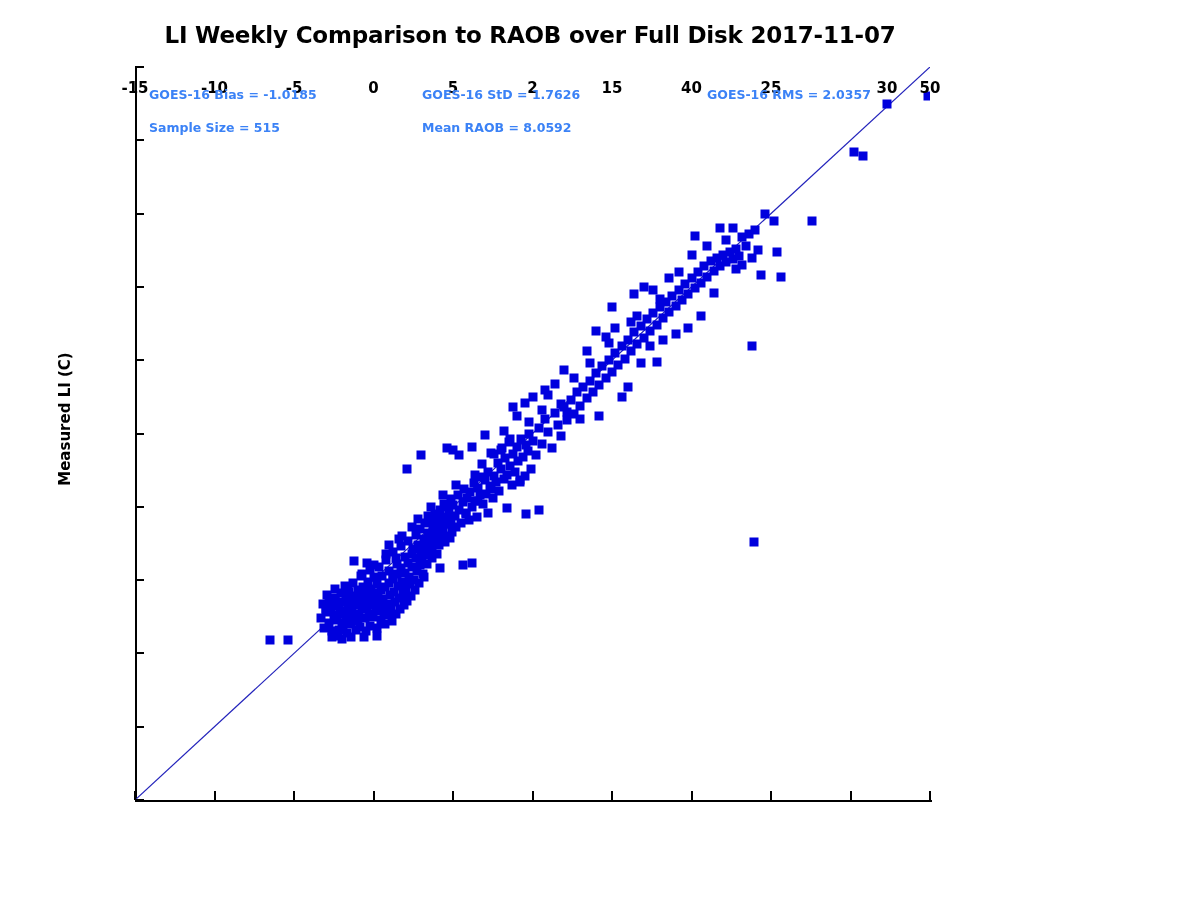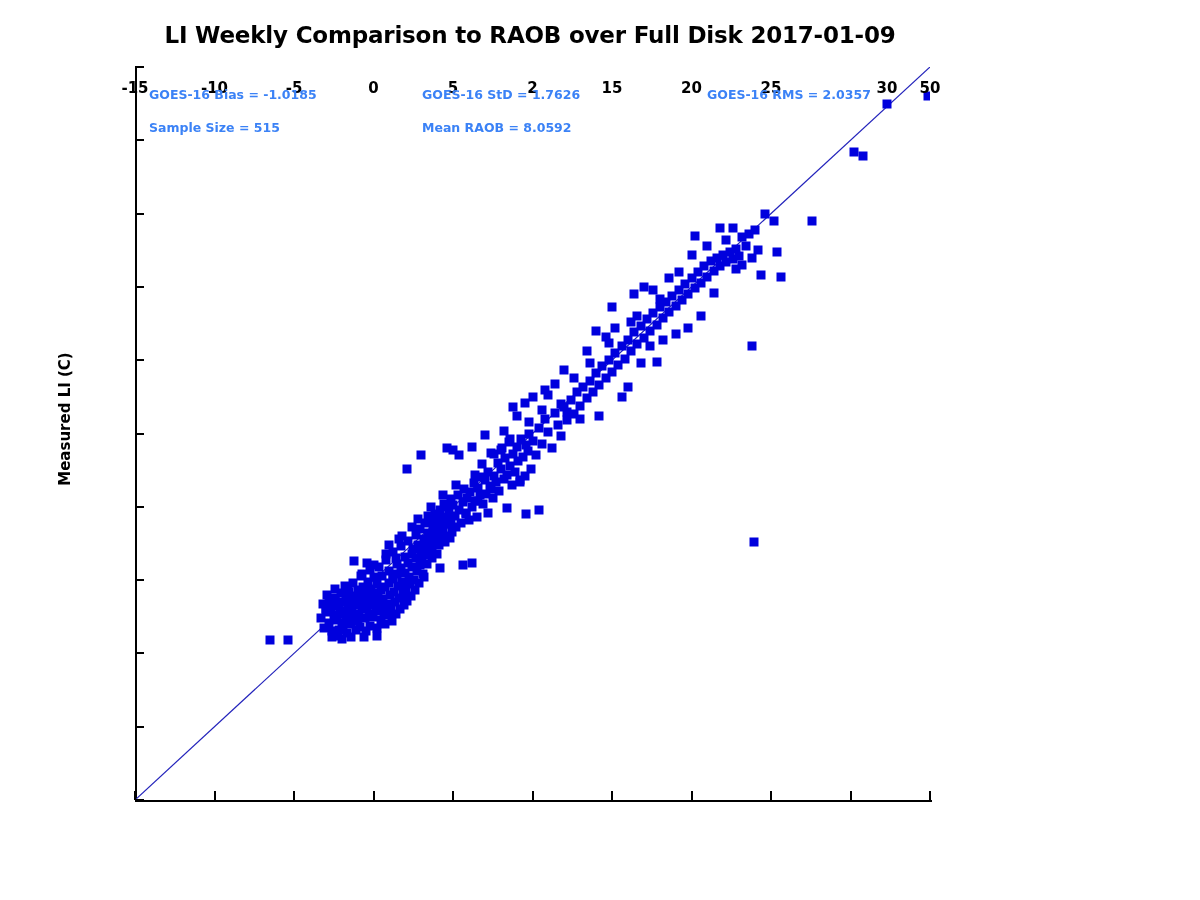--- a/index.html
+++ b/index.html
@@ -170,7 +170,7 @@
 
 <div id="figure">
 
-  <div class="plot-title">LI Weekly Comparison to RAOB over Full Disk 2017-01-09</div>
+  <div class="plot-title">LI Weekly Comparison to RAOB over Full Disk 2017-11-07</div>
 
   <div class="ylabel">
     <span>Measured LI (C)</span>

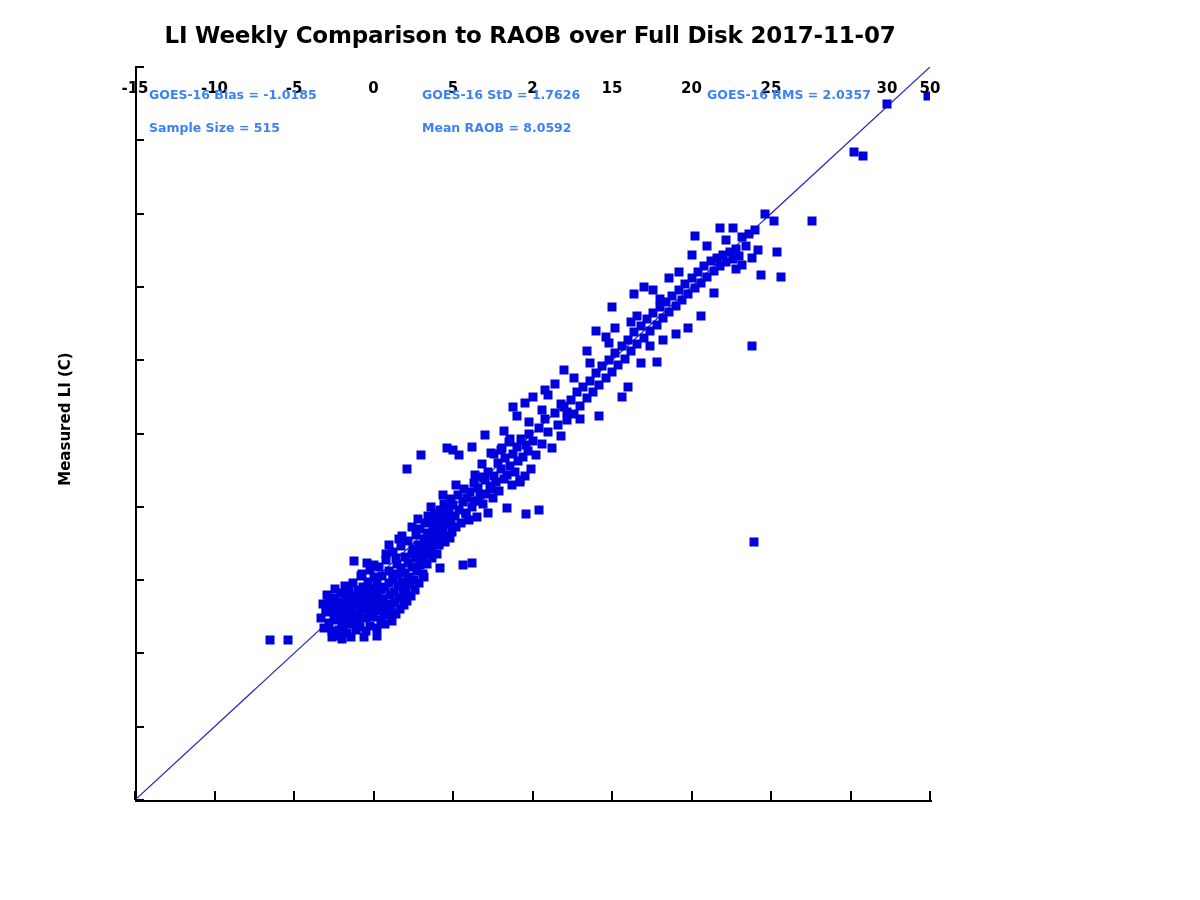--- a/index.html
+++ b/index.html
@@ -612,7 +612,7 @@
         <div class="xtick-mark" style="left: 476px;"></div>
         <div class="xtick-label" style="left: 477px;">15</div>
         <div class="xtick-mark" style="left: 555.5px;"></div>
-        <div class="xtick-label" style="left: 556.5px;">20</div>
+        <div class="xtick-label" style="left: 556.5px;">40</div>
         <div class="xtick-mark" style="left: 635px;"></div>
         <div class="xtick-label" style="left: 636px;">25</div>
         <div class="xtick-mark" style="left: 714.5px;"></div>

